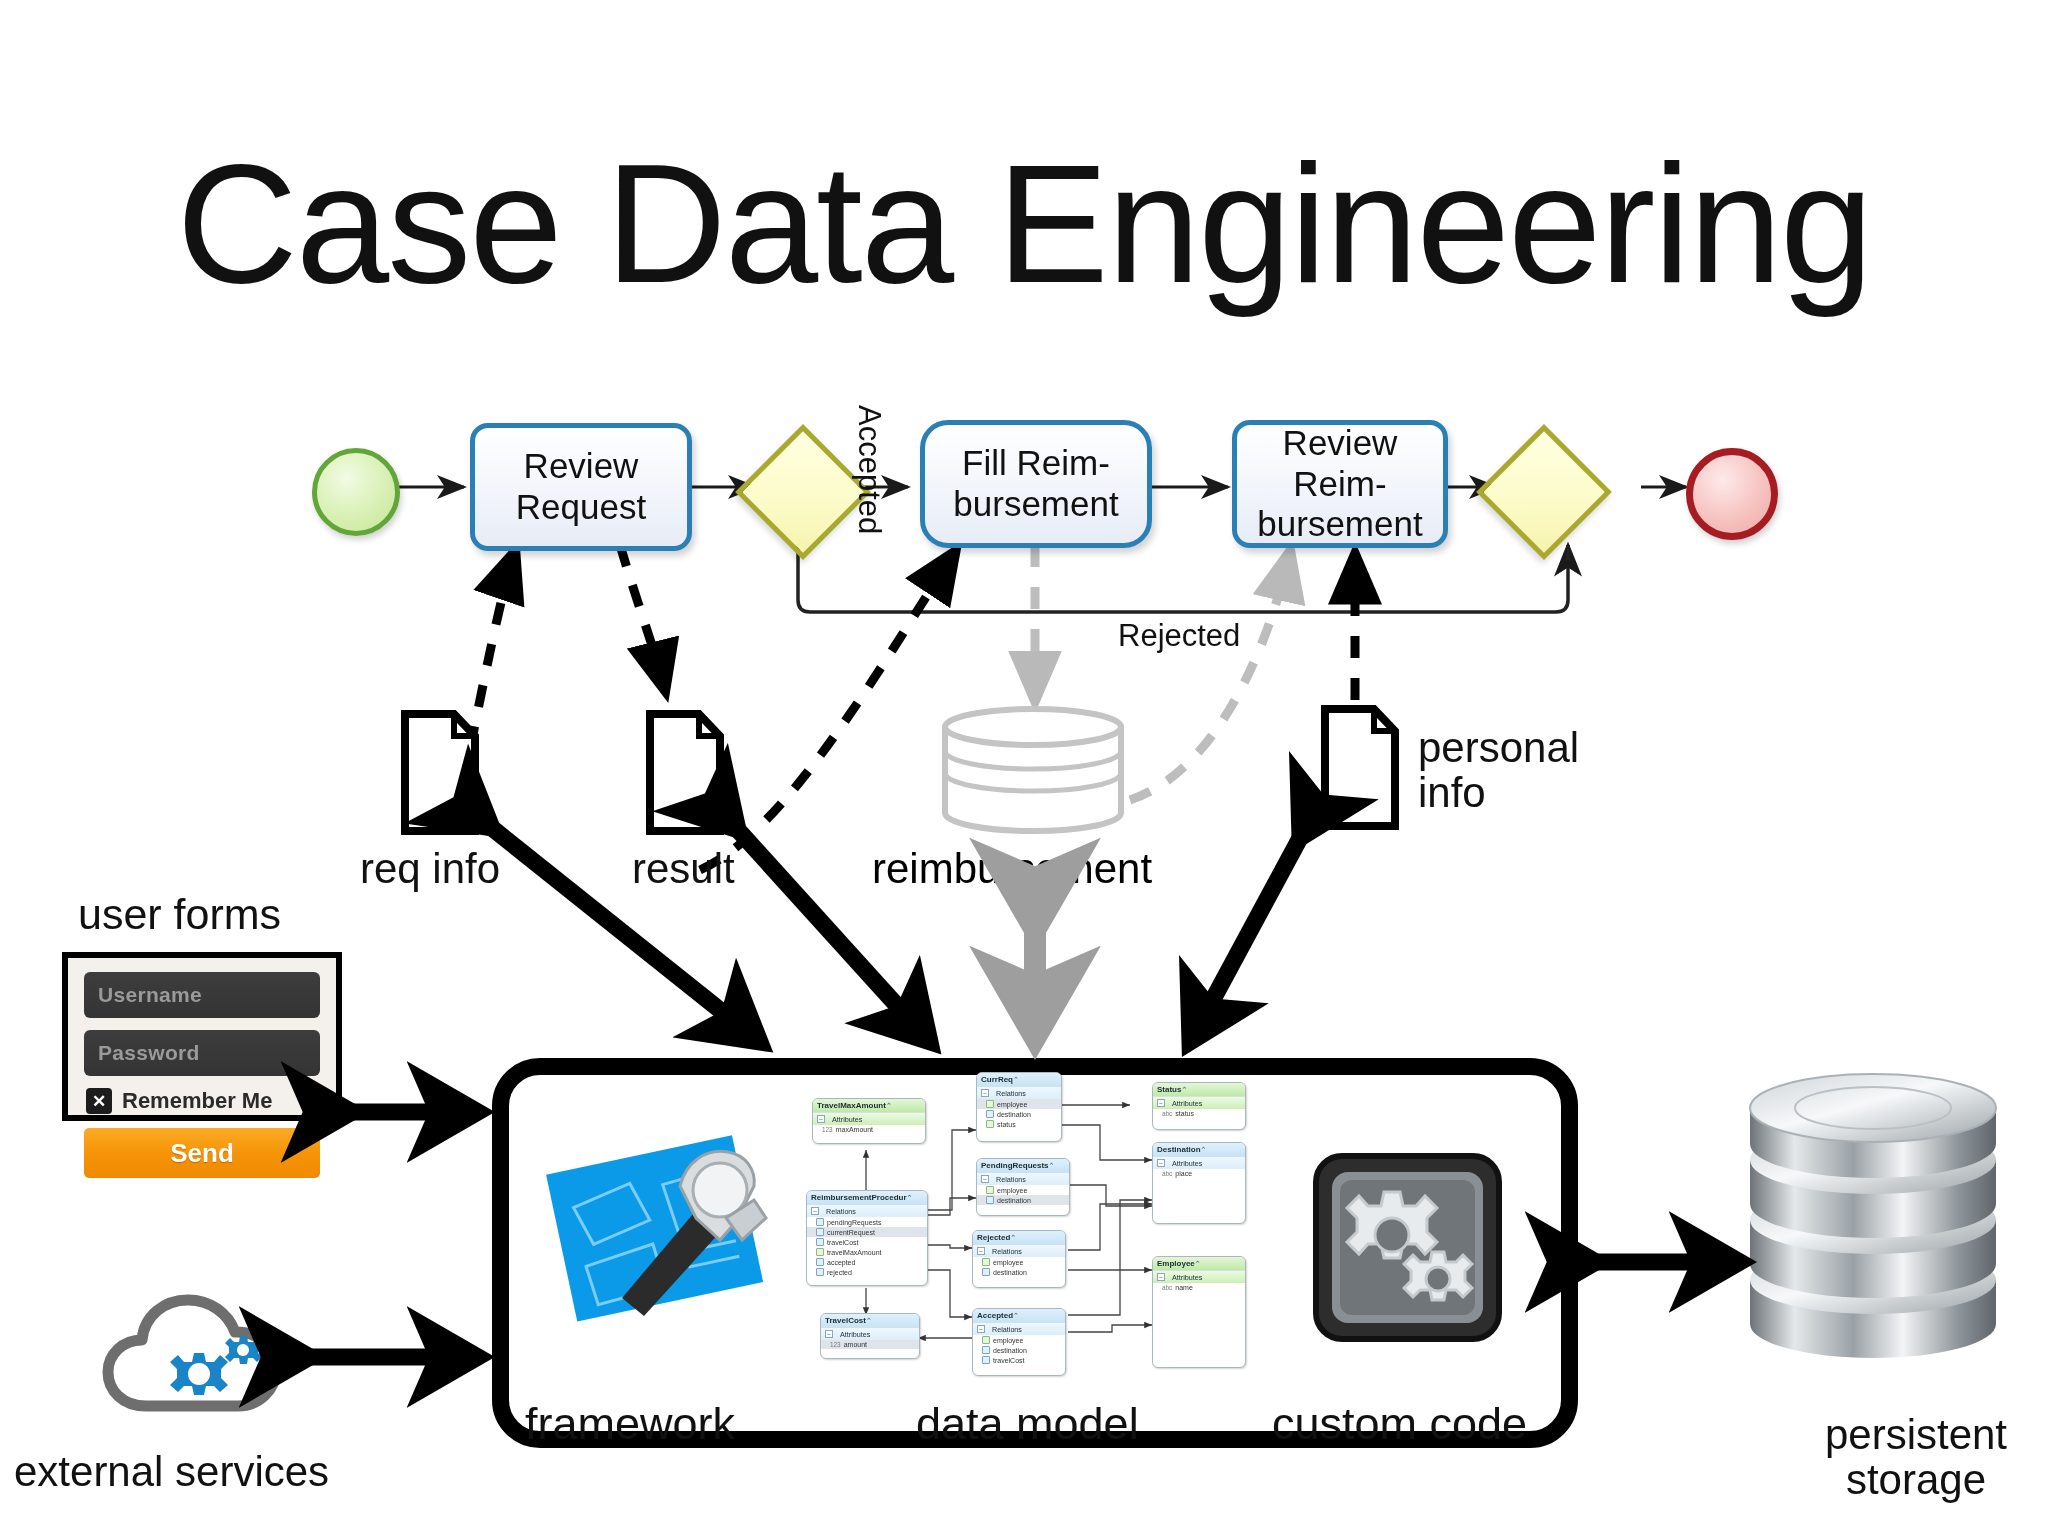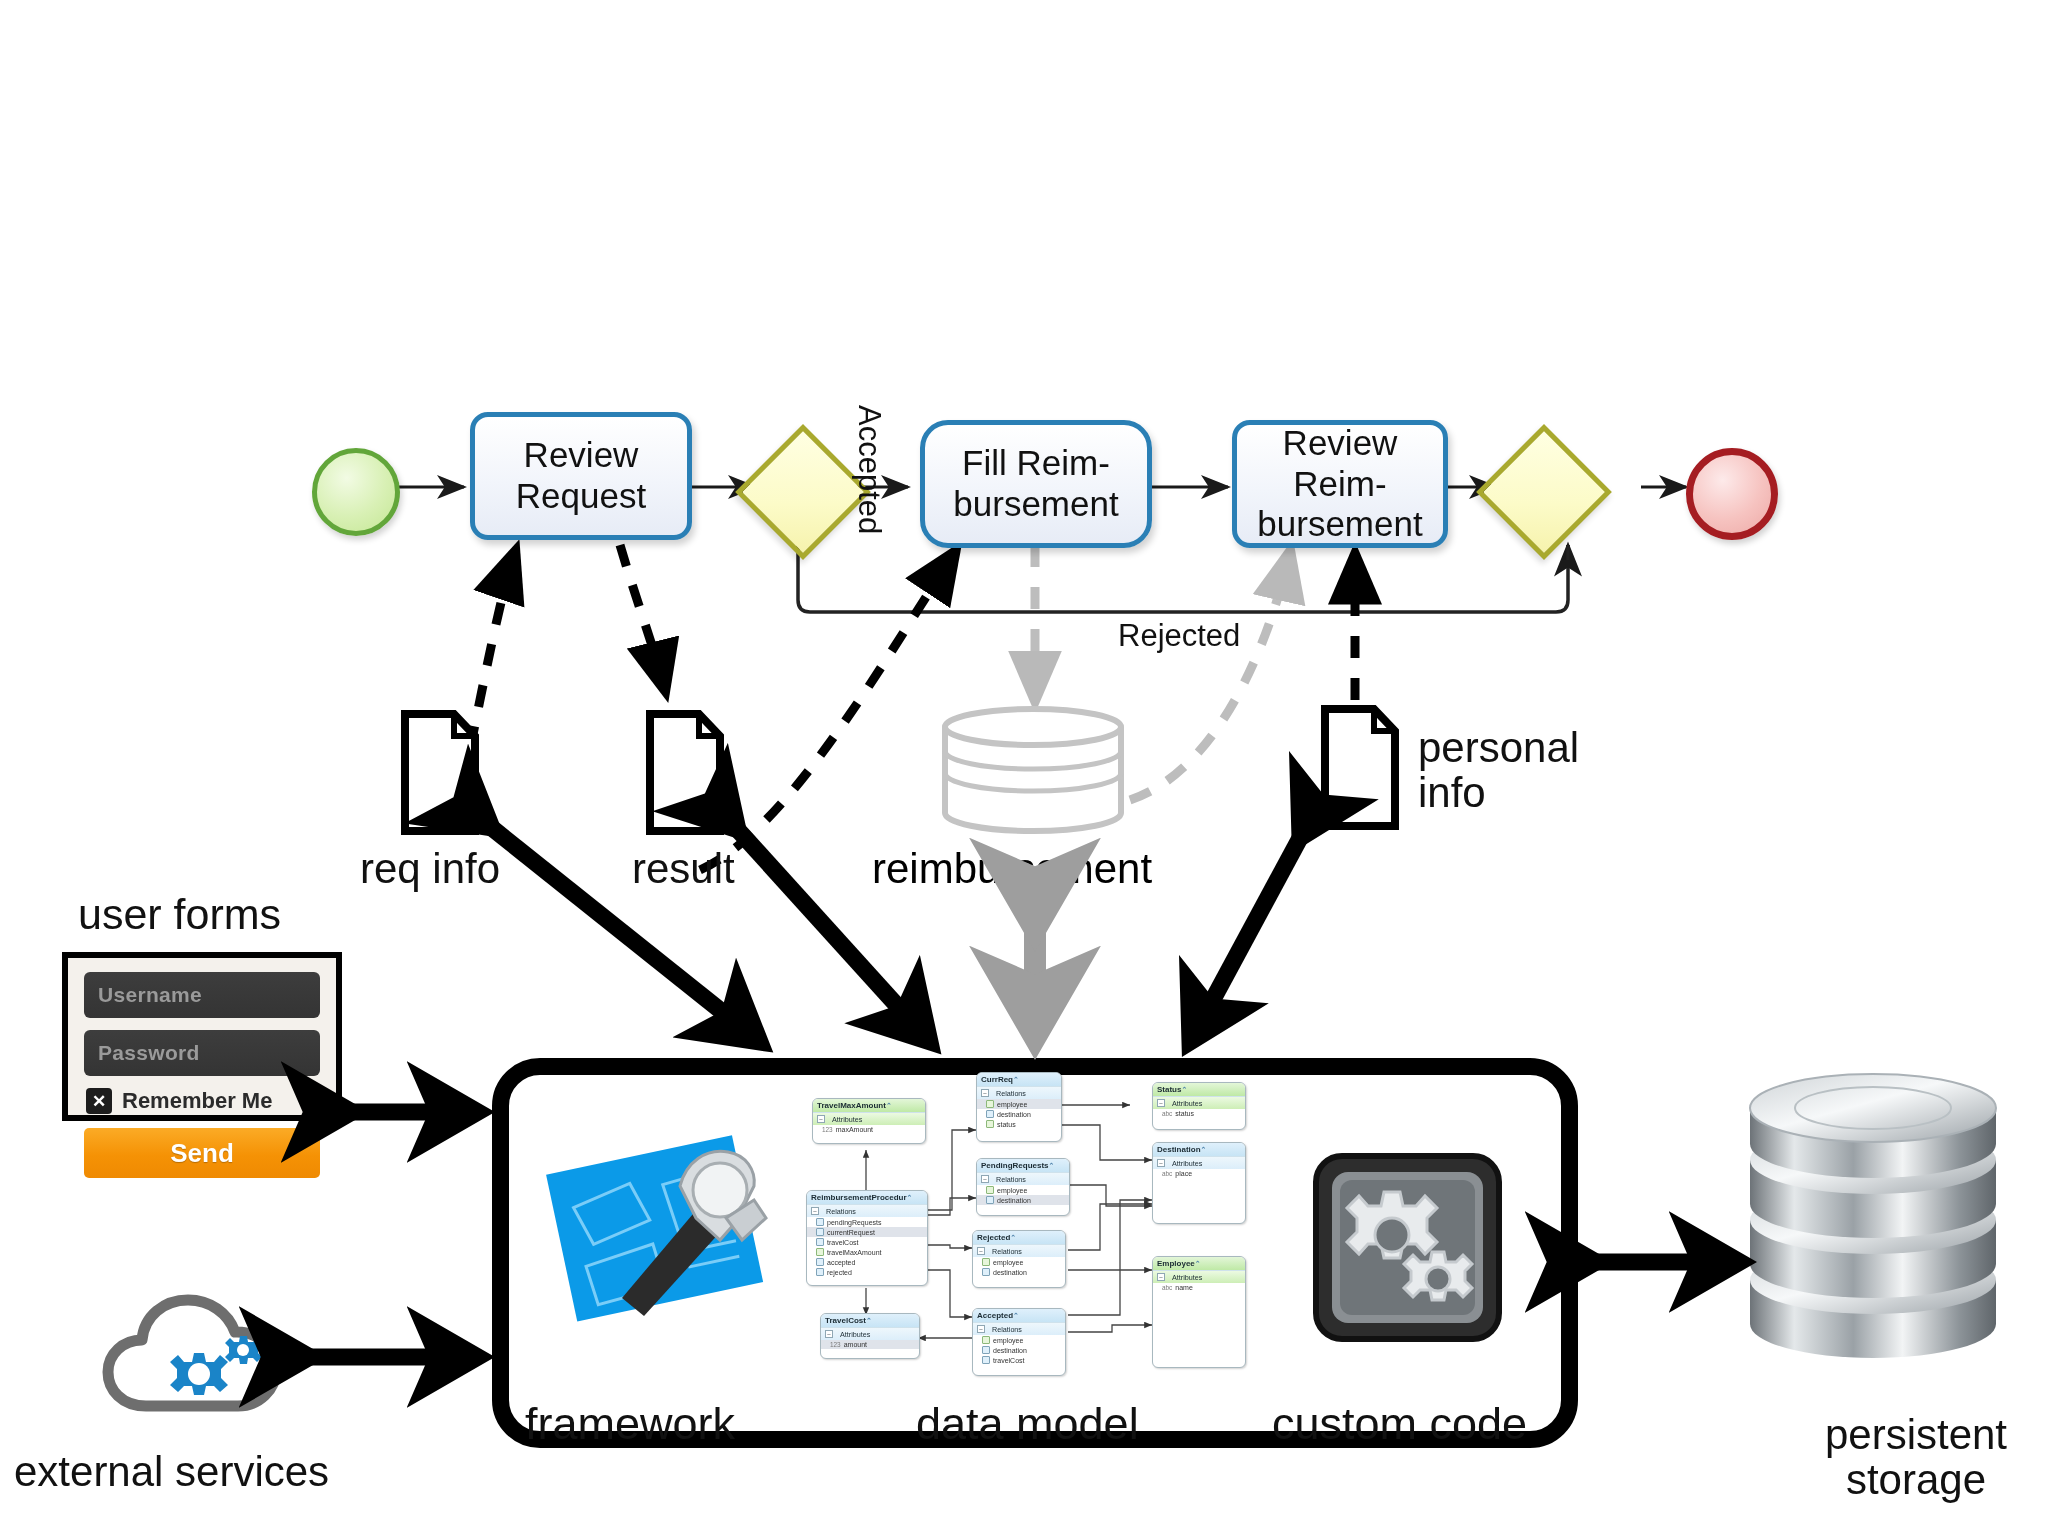--- a/index.html
+++ b/index.html
@@ -161,6 +161,7 @@
 
 <div class="slide">
 
+  <div id="slide-title">Case Data Engineering</div>
 
   <div class="bpmn">
 

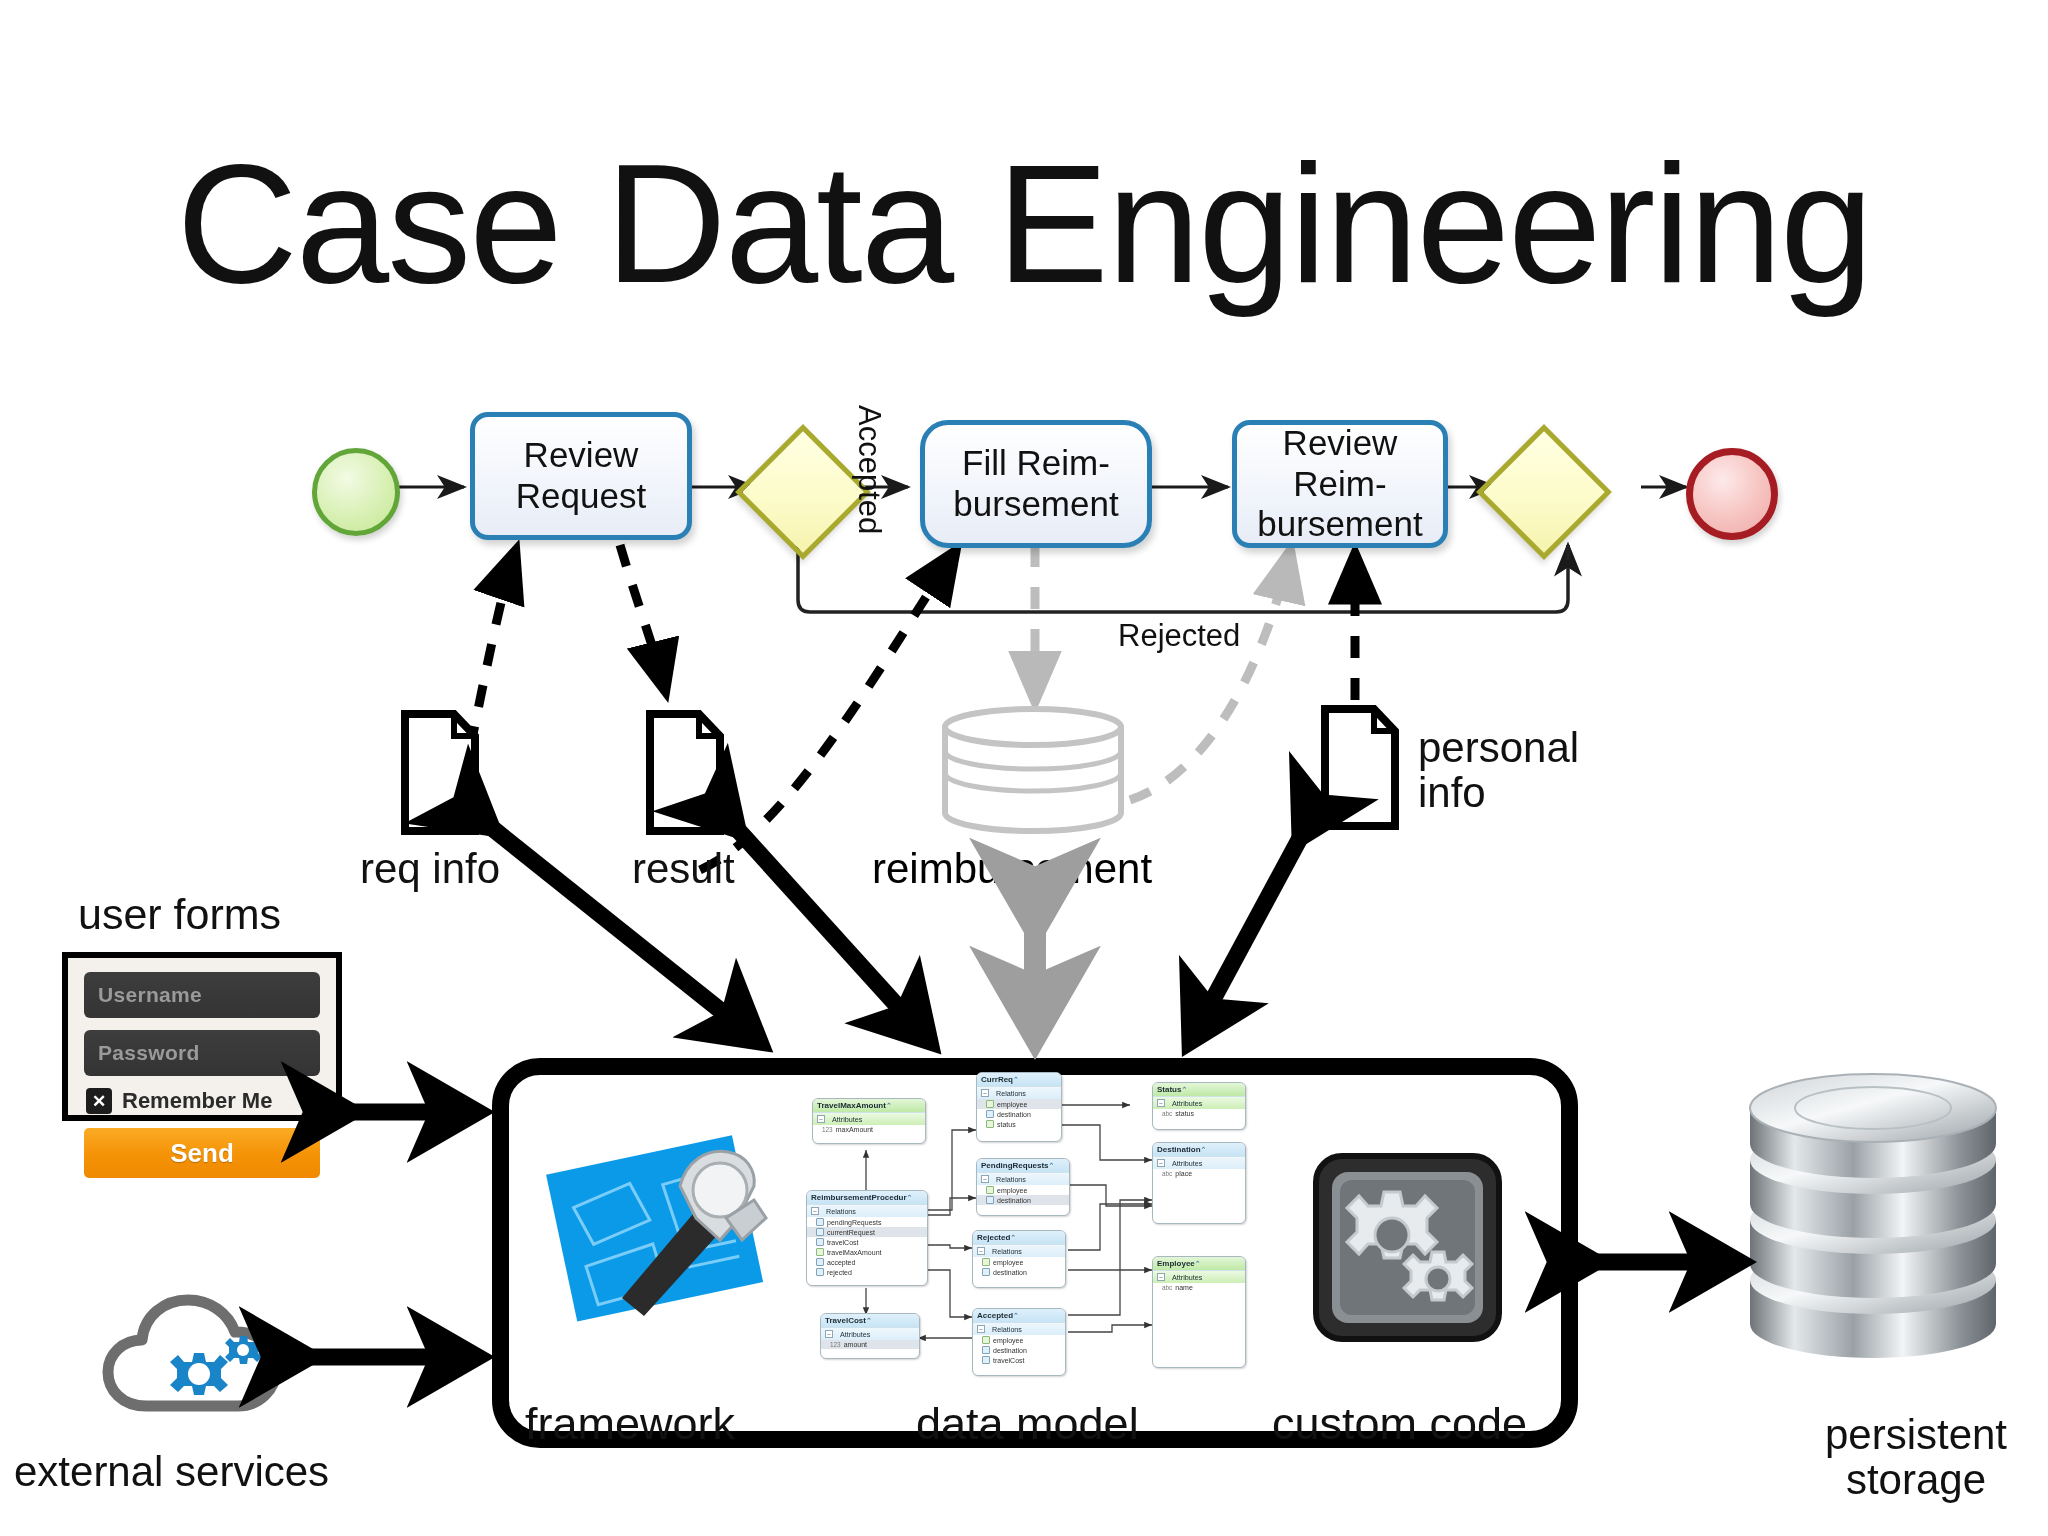--- a/index.html
+++ b/index.html
@@ -204,7 +204,7 @@
 
     <div class="startev" style="left:312px;top:448px;"></div>
 
-    <div class="task" style="left:470px;top:412px;width:212px;height:118px;">
+    <div class="task" style="left:470px;top:423px;width:212px;height:118px;">
       <span>Review<br>Request</span>
     </div>
 

